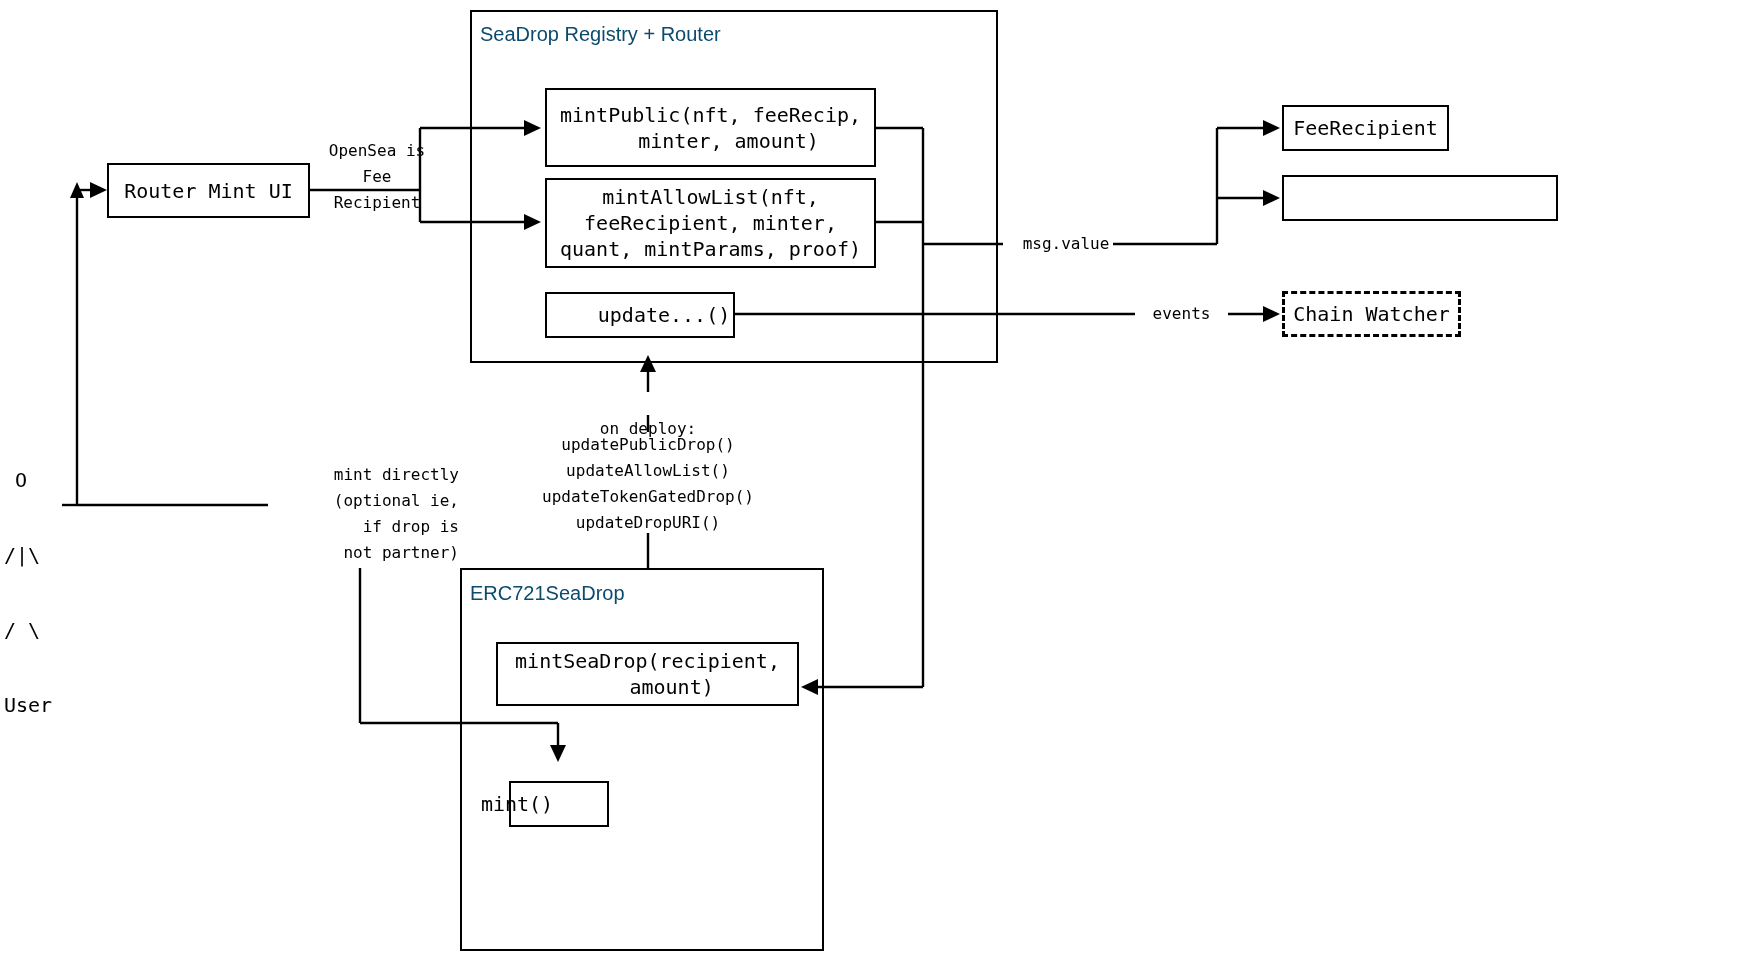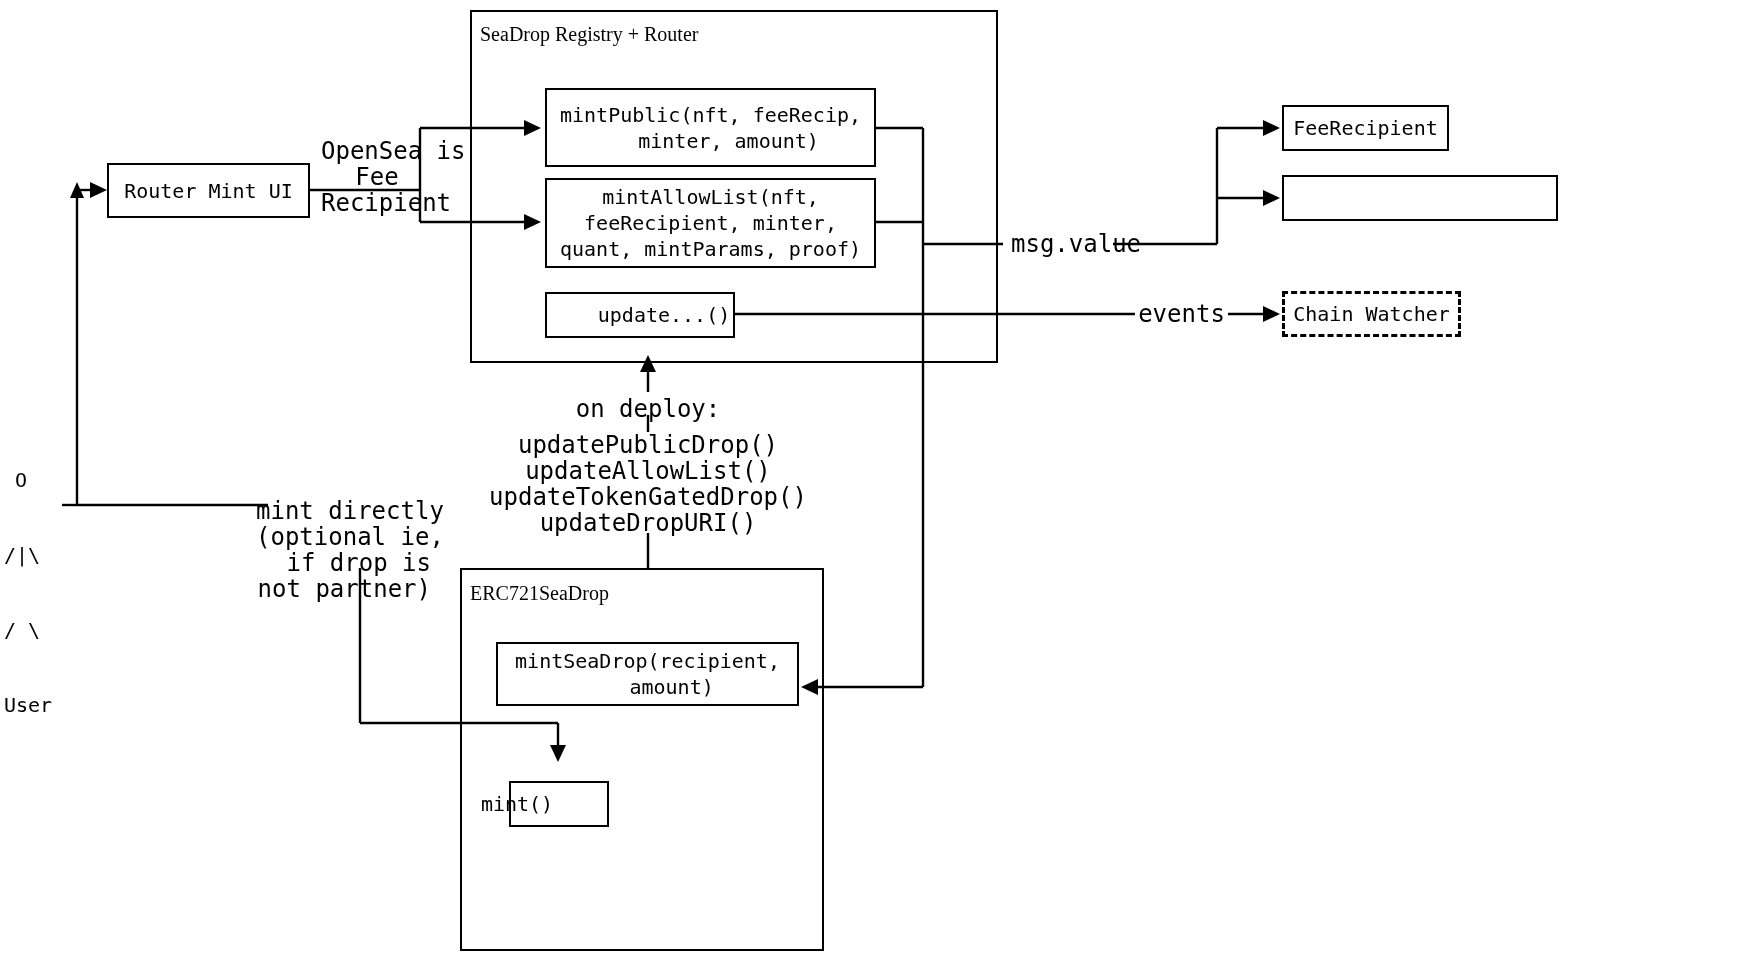--- a/index.html
+++ b/index.html
@@ -45,9 +45,9 @@
   }
   .grouplabel {
     position: absolute;
-    font-family: Liberation Serif, serif;
+    font-family: Liberation Sans, sans-serif;
     font-size: 20px;
-    color: #000000;
+    color: #0c4a6e;
     white-space: pre;
   }
   .boxlabel {

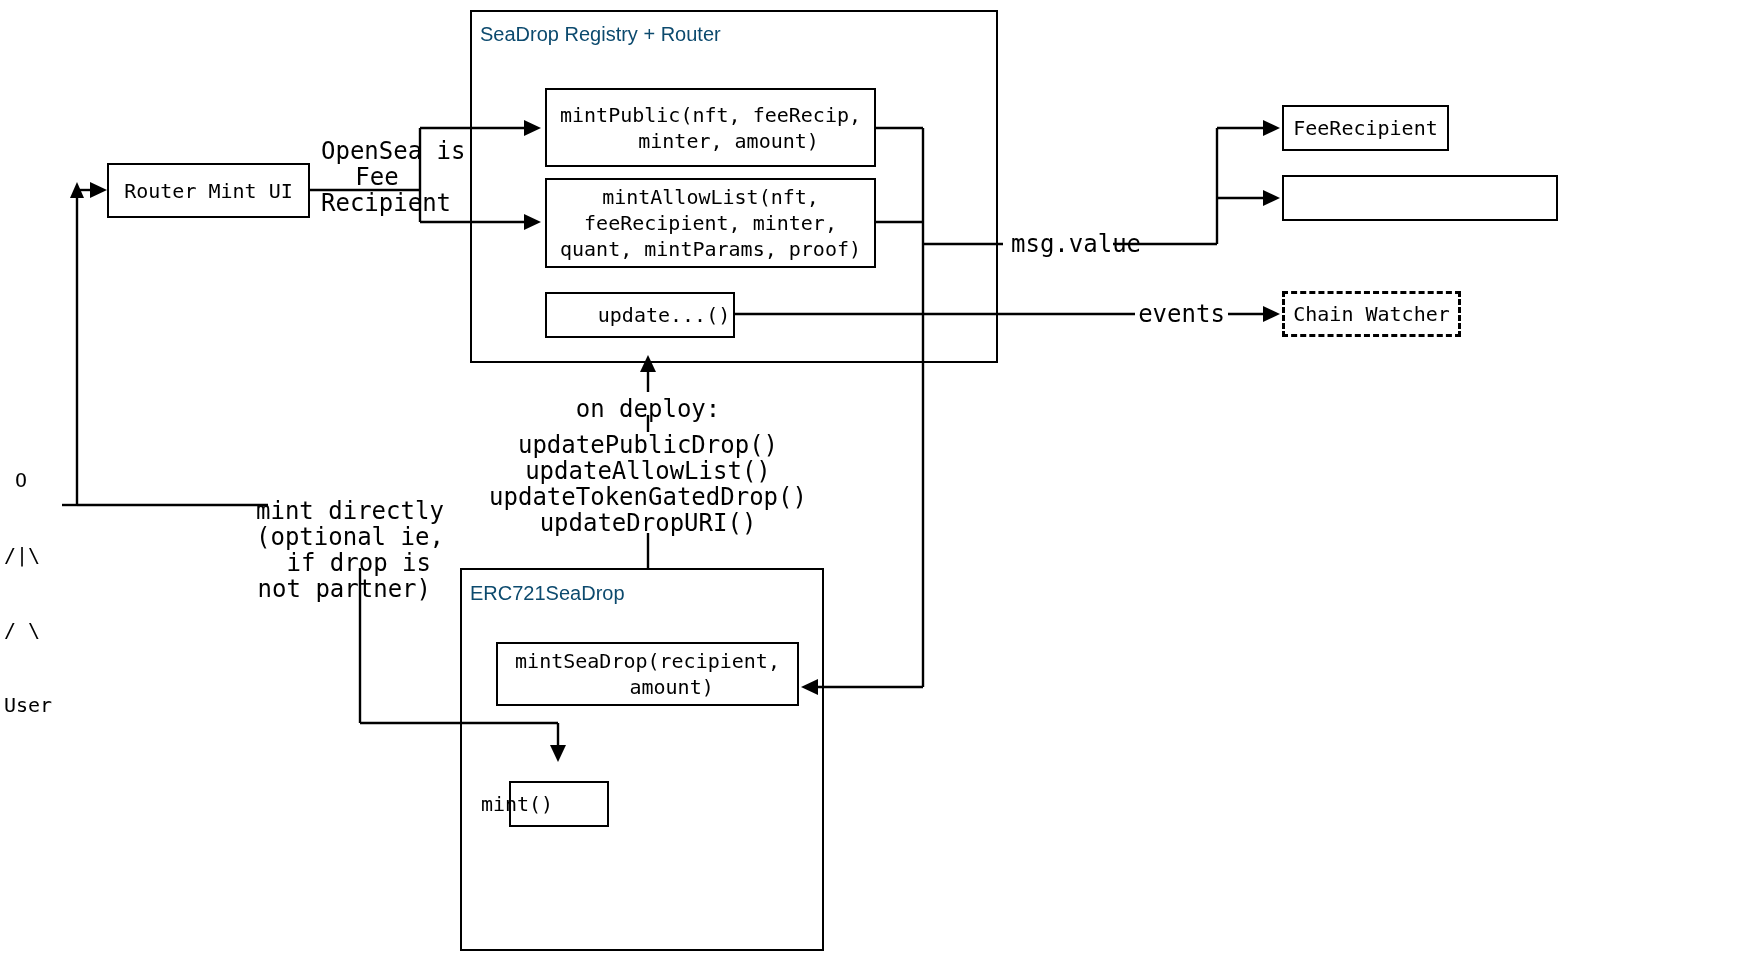--- a/index.html
+++ b/index.html
@@ -66,7 +66,7 @@
   .edgelabel {
     position: absolute;
     font-family: "DejaVu Sans Mono", "Liberation Mono", monospace;
-    font-size: 24px;
+    font-size: 16px;
     line-height: 26px;
     color: #000000;
     white-space: pre;

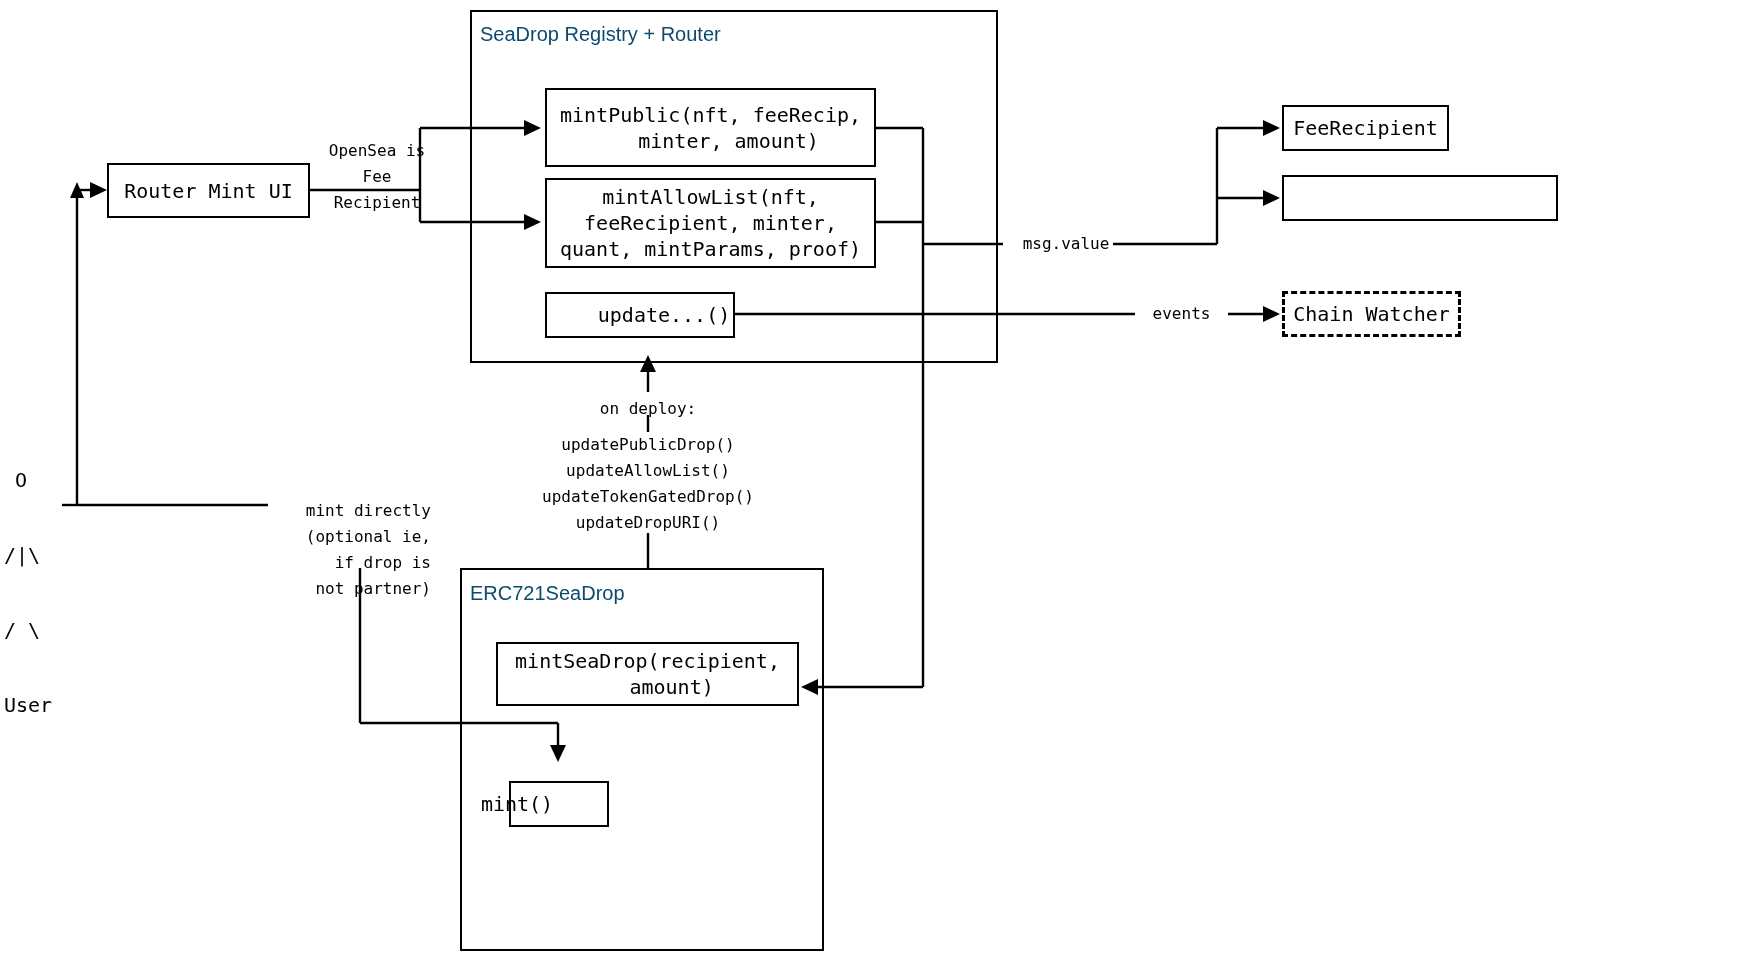--- a/index.html
+++ b/index.html
@@ -184,7 +184,7 @@
 
   <div class="edgelabel" style="left:1135px; top:301px; width:93px;">events</div>
 
-  <div class="edgelabel" style="left:568px; top:396px; width:160px;">on deploy:</div>
+  <div class="edgelabel" style="left:568px; top:416px; width:160px;">on deploy:</div>
 
   <div class="edgelabel" style="left:468px; top:432px; width:360px;">updatePublicDrop()
 updateAllowList()

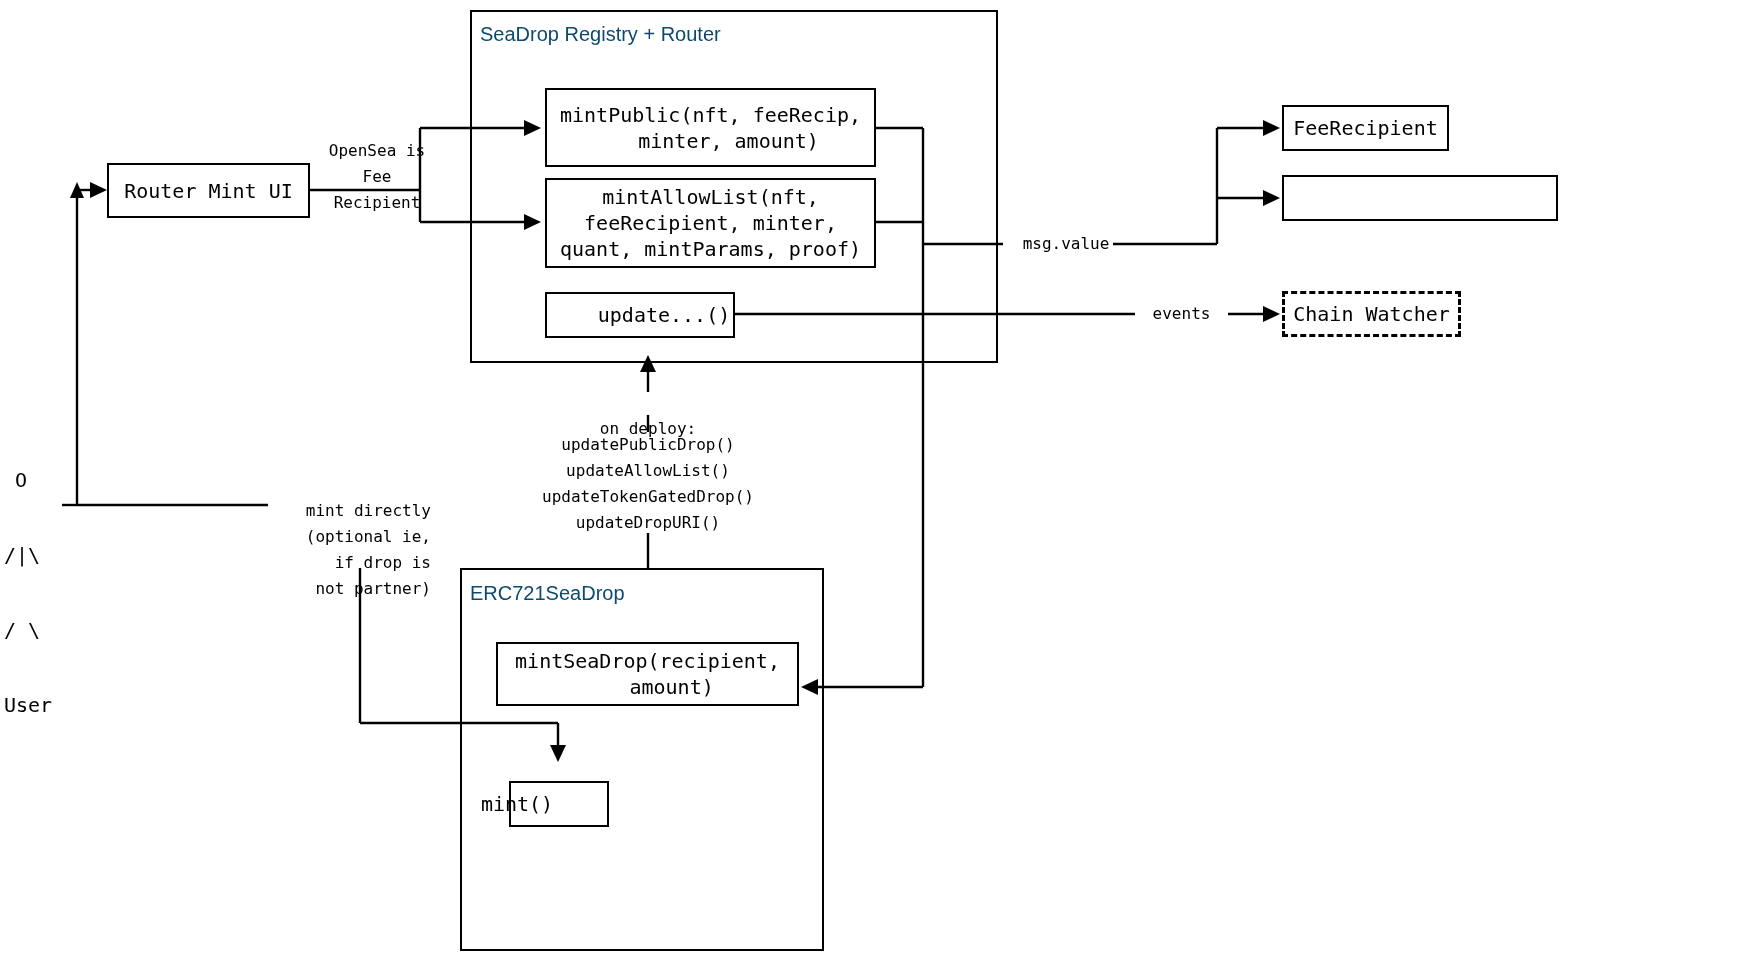--- a/index.html
+++ b/index.html
@@ -192,7 +192,7 @@
 updateDropURI()</div>
 
 
-  <div class="edgelabel right" style="left:256px; top:462px; width:175px;margin-top:36px;">mint directly
+  <div class="edgelabel right" style="left:284px; top:462px; width:175px;">mint directly
 (optional ie,
  if drop is
 not partner)</div>

